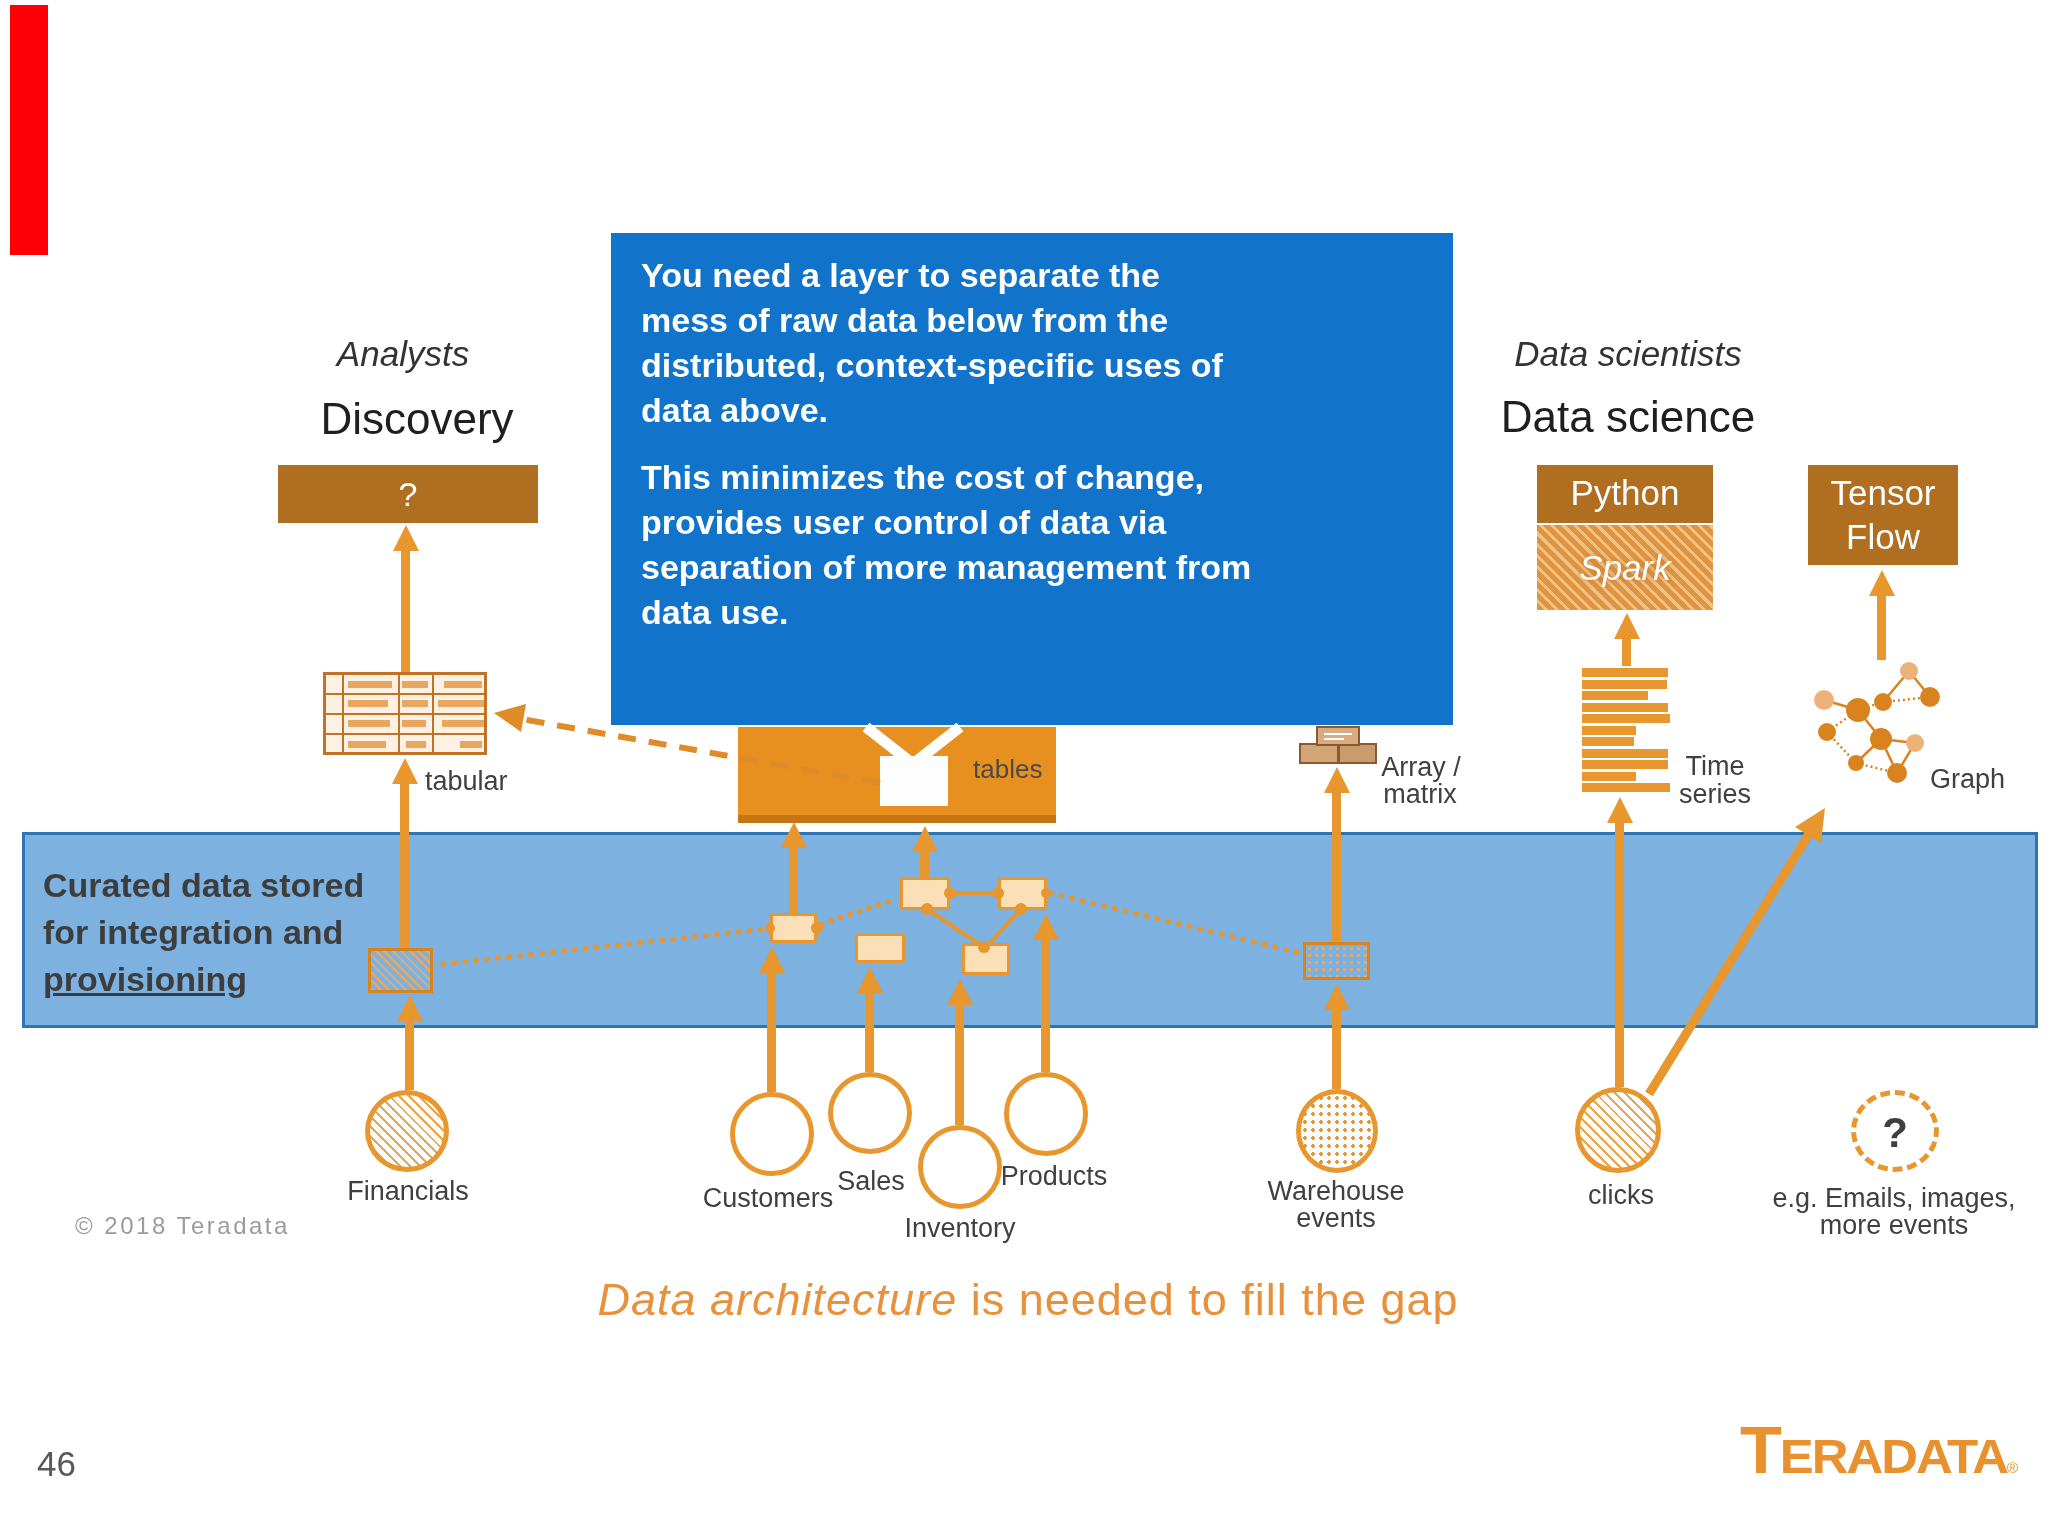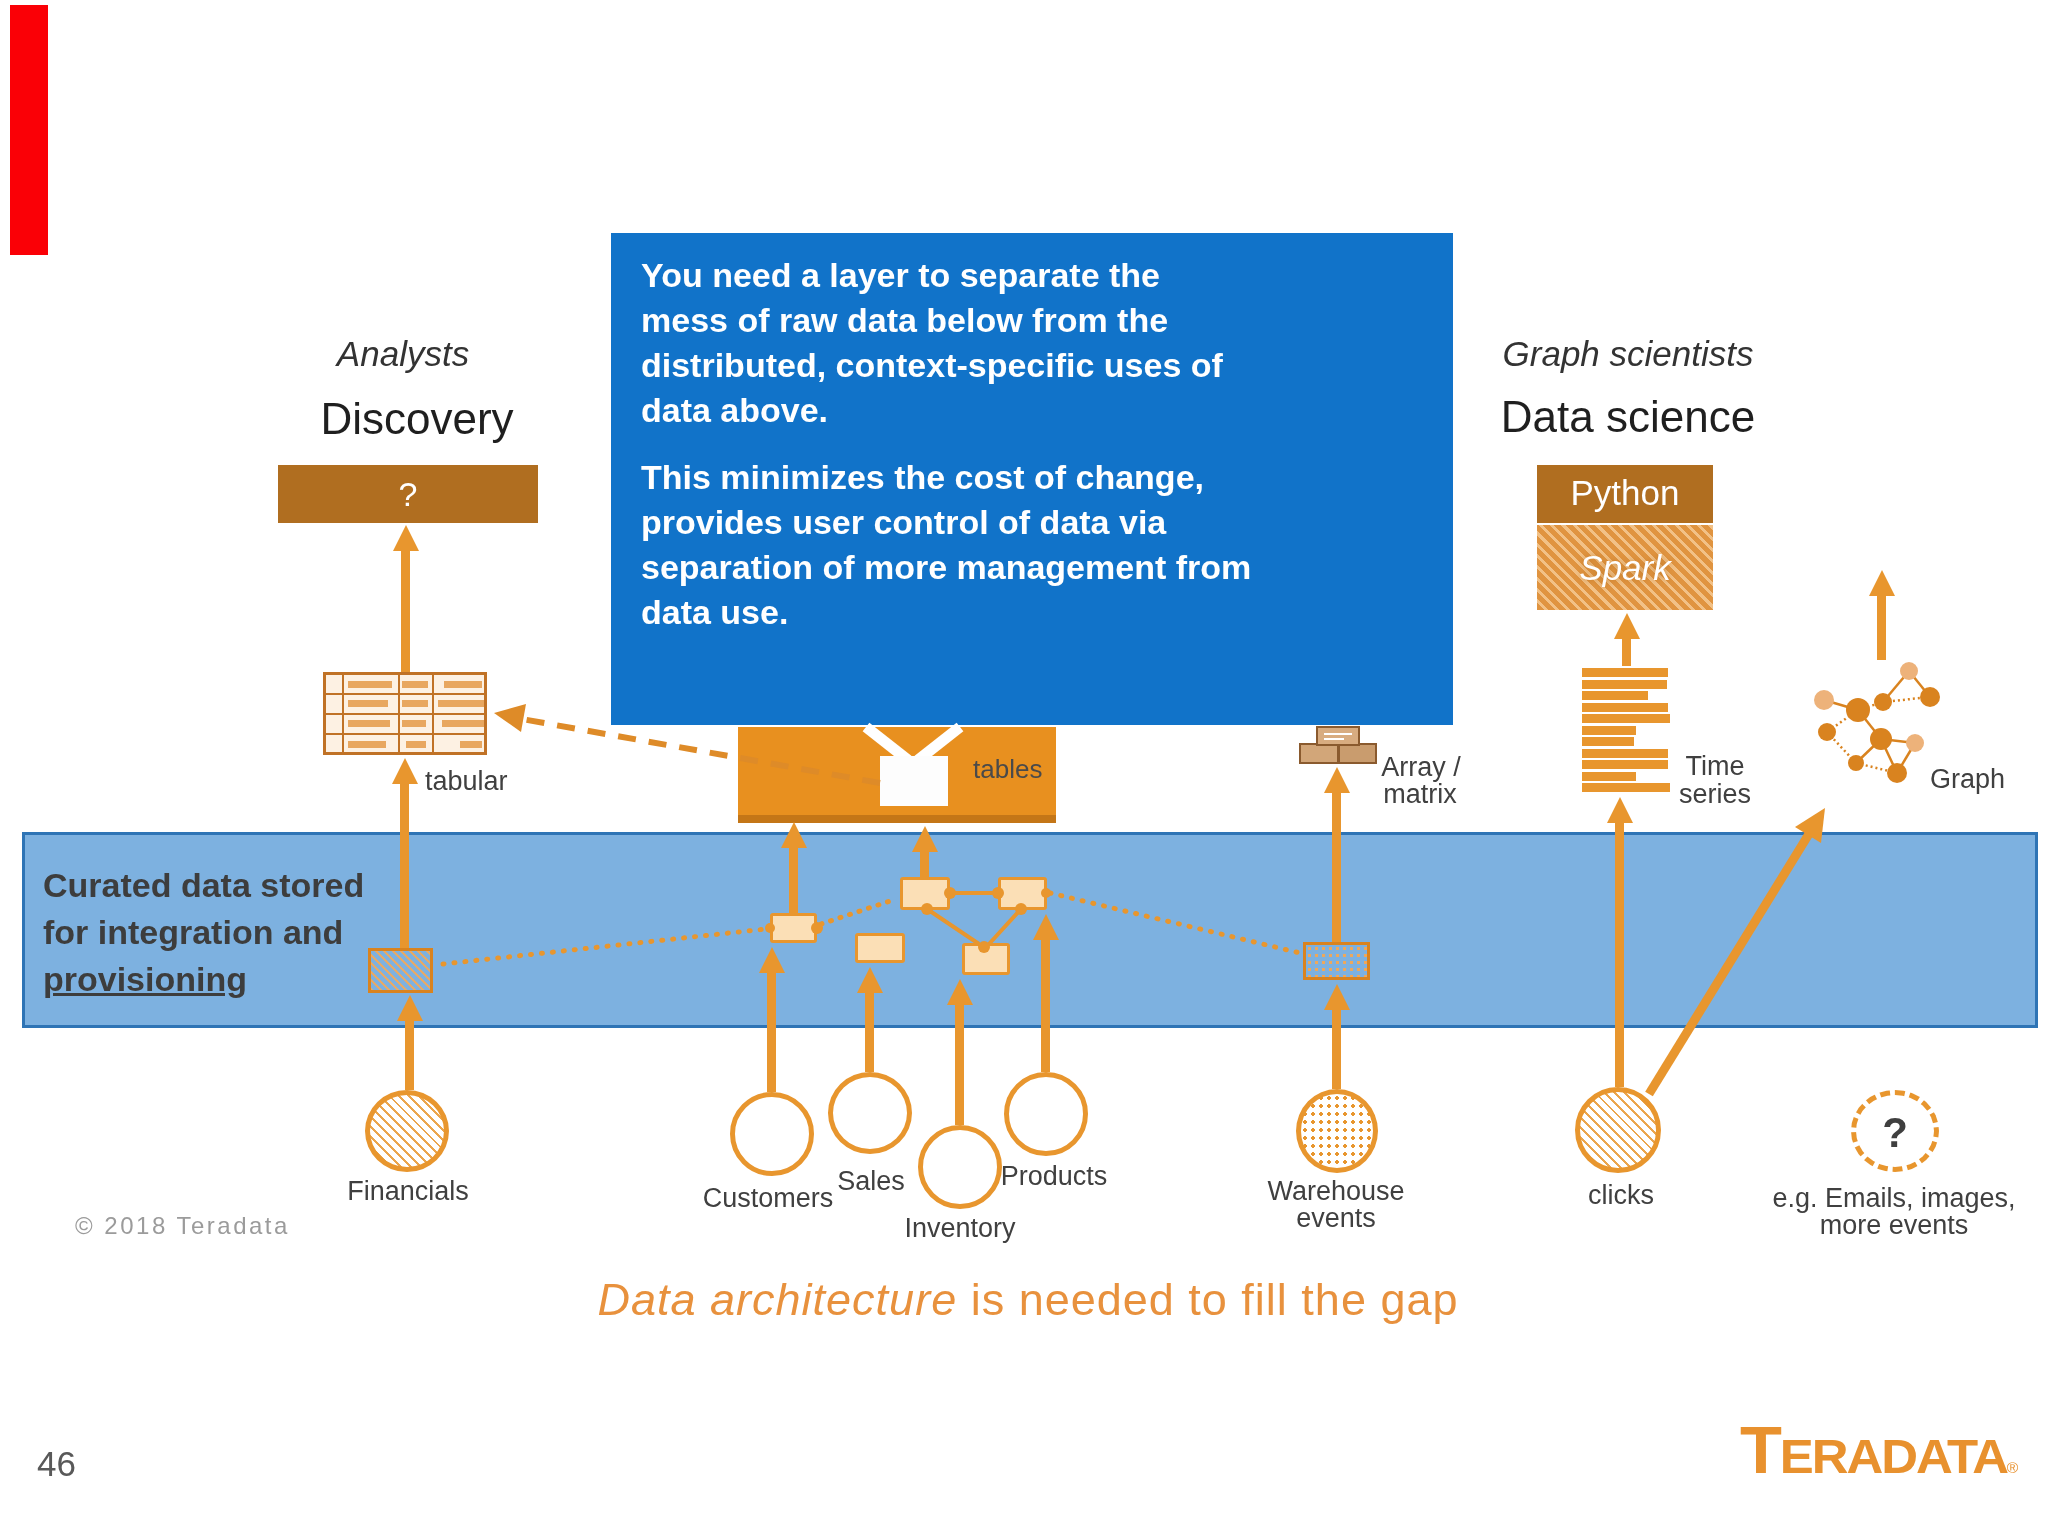--- a/index.html
+++ b/index.html
@@ -123,7 +123,7 @@
 data use.</p>
   </div>
 
-  <div class="role ctr" style="left:1628px;top:334px;">Graph scientists</div>
+  <div class="role ctr" style="left:1628px;top:334px;">Data scientists</div>
   <div class="htitle ctr" style="left:1628px;top:392px;">Data science</div>
   <div class="brown pybox">Python</div>
   <div class="abs sparkbox"><span style="text-shadow:0 0 6px rgba(176,110,32,.7);">Spark</span></div>

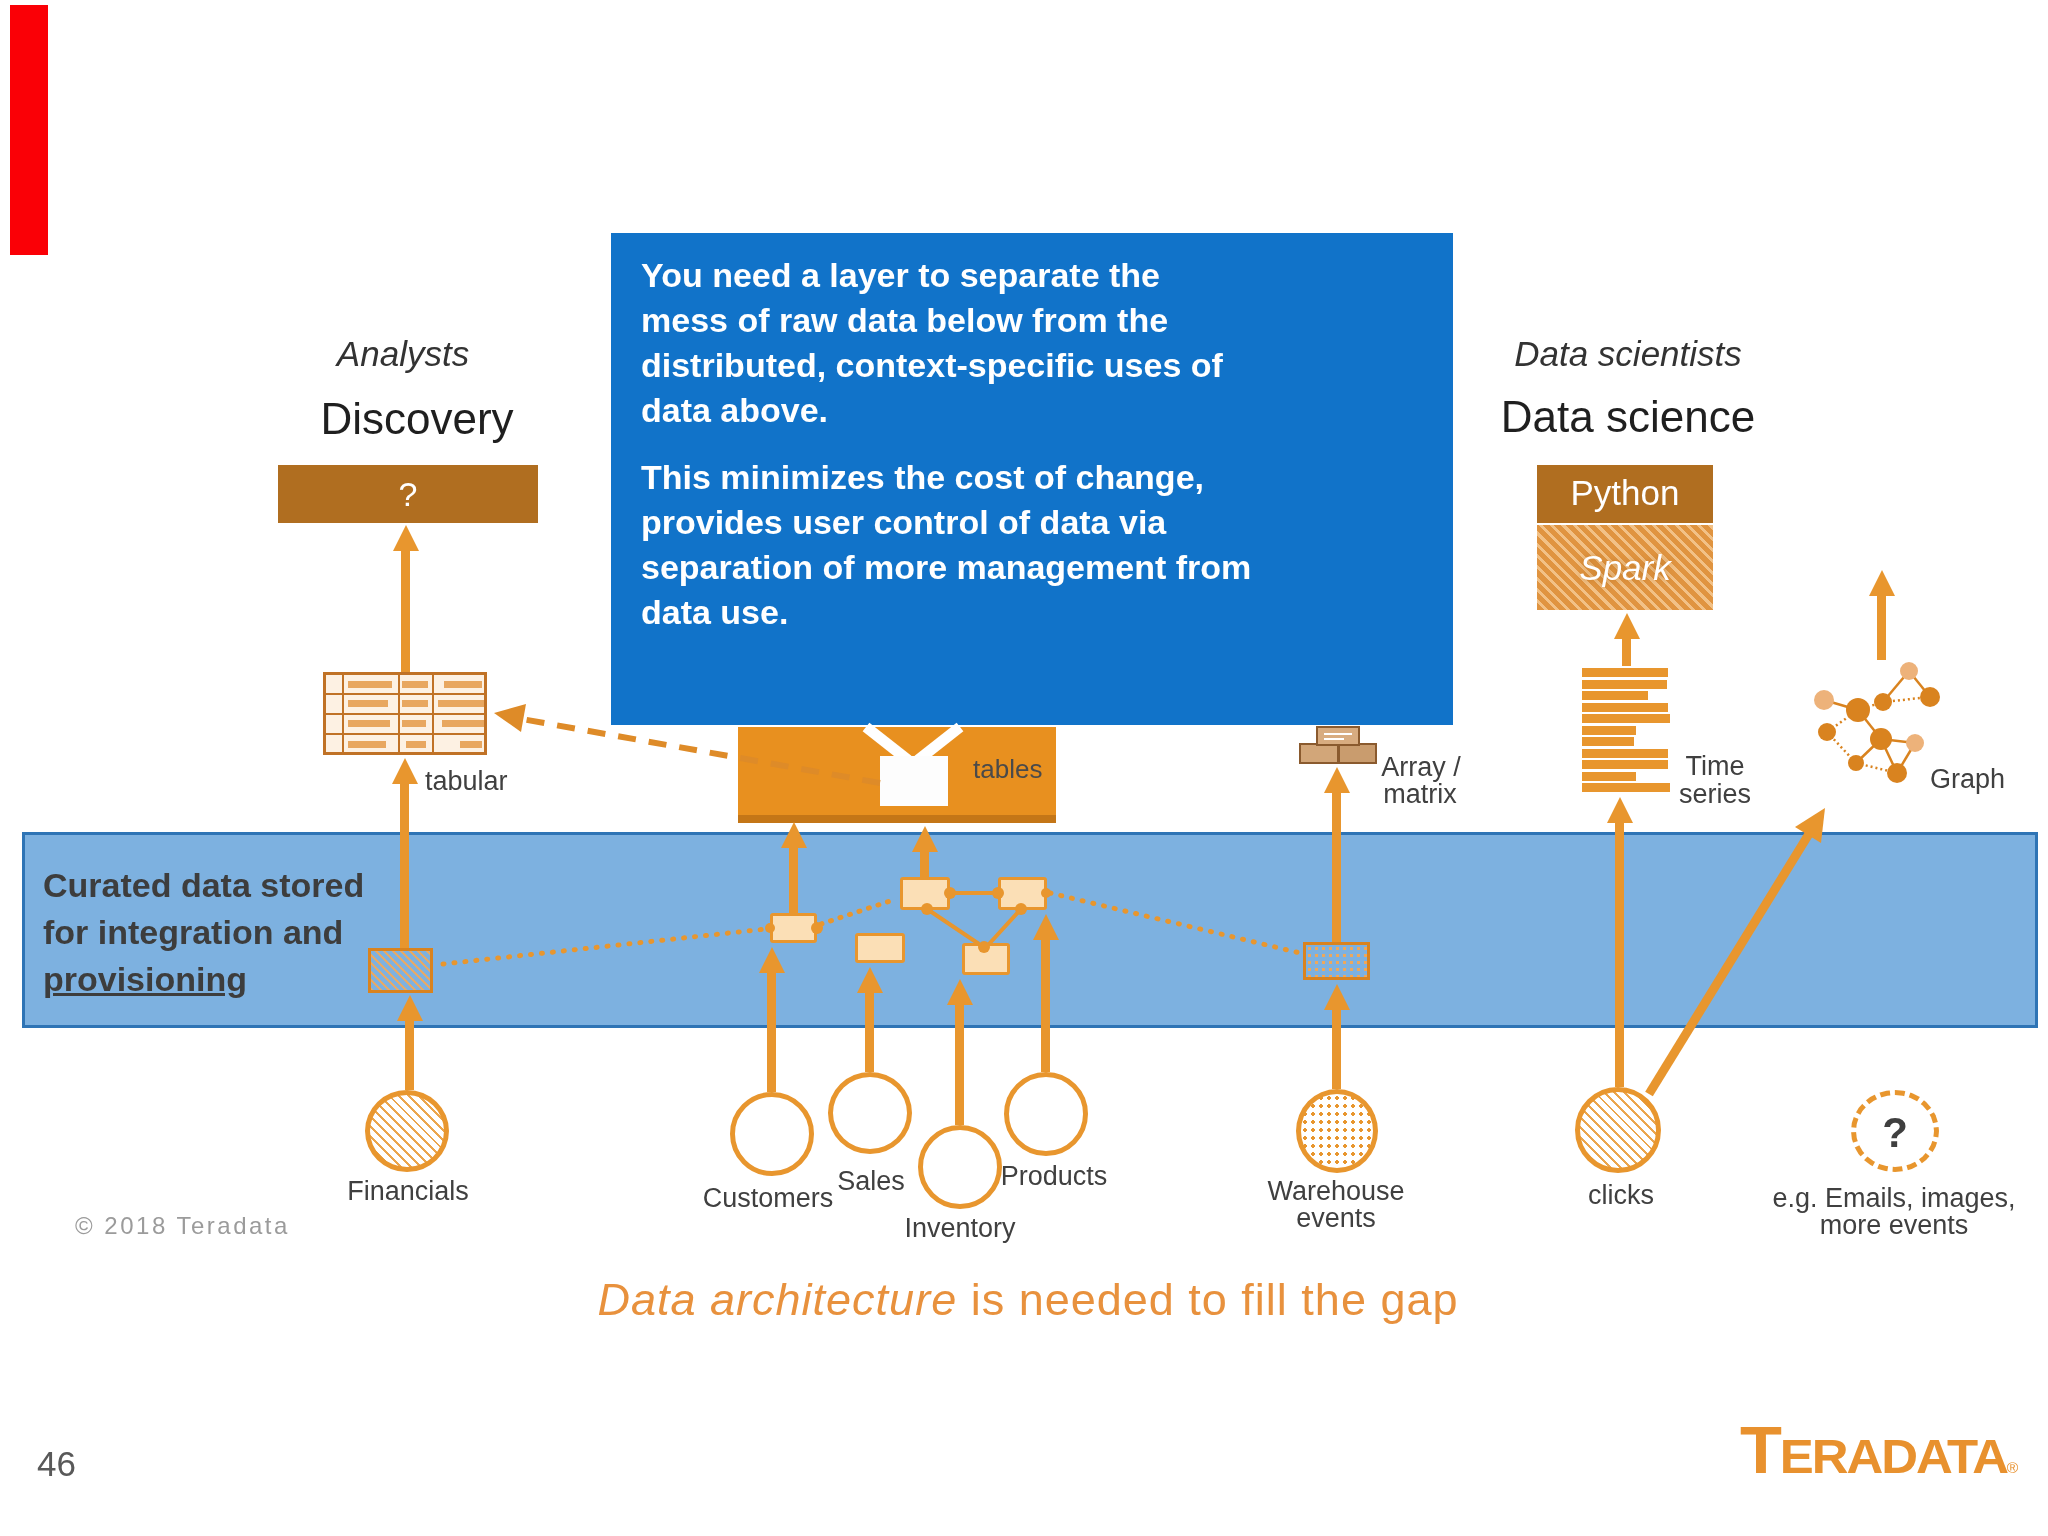--- a/index.html
+++ b/index.html
@@ -127,6 +127,10 @@
   <div class="htitle ctr" style="left:1628px;top:392px;">Data science</div>
   <div class="brown pybox">Python</div>
   <div class="abs sparkbox"><span style="text-shadow:0 0 6px rgba(176,110,32,.7);">Spark</span></div>
+  <div class="brown tfbox">
+    <div>Tensor</div>
+    <div>Flow</div>
+  </div>
 
   <div class="abs tablesbox">
       <div class="edge"></div>

